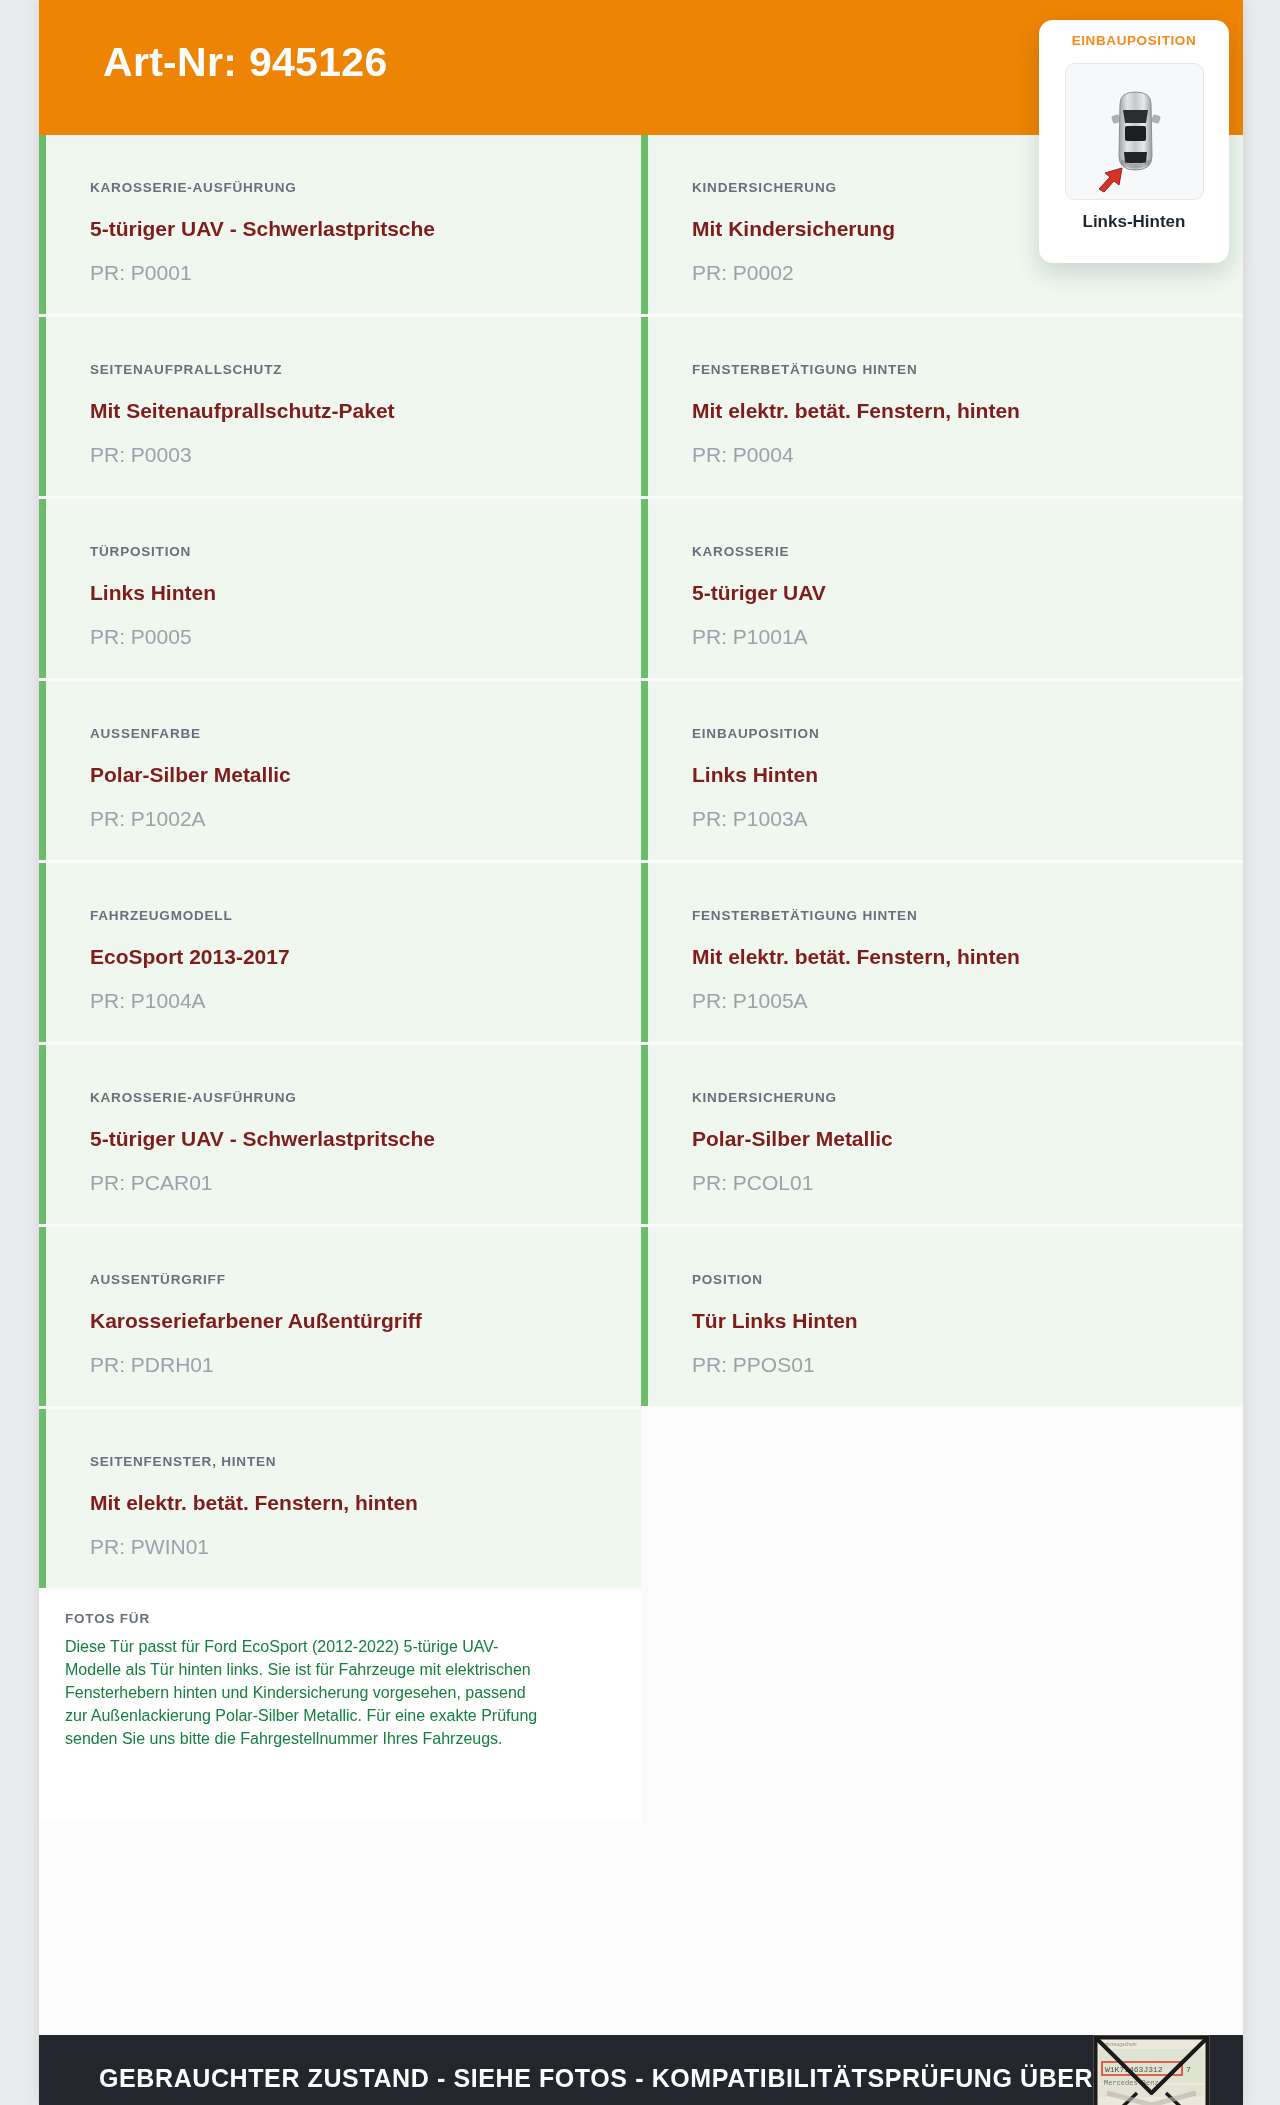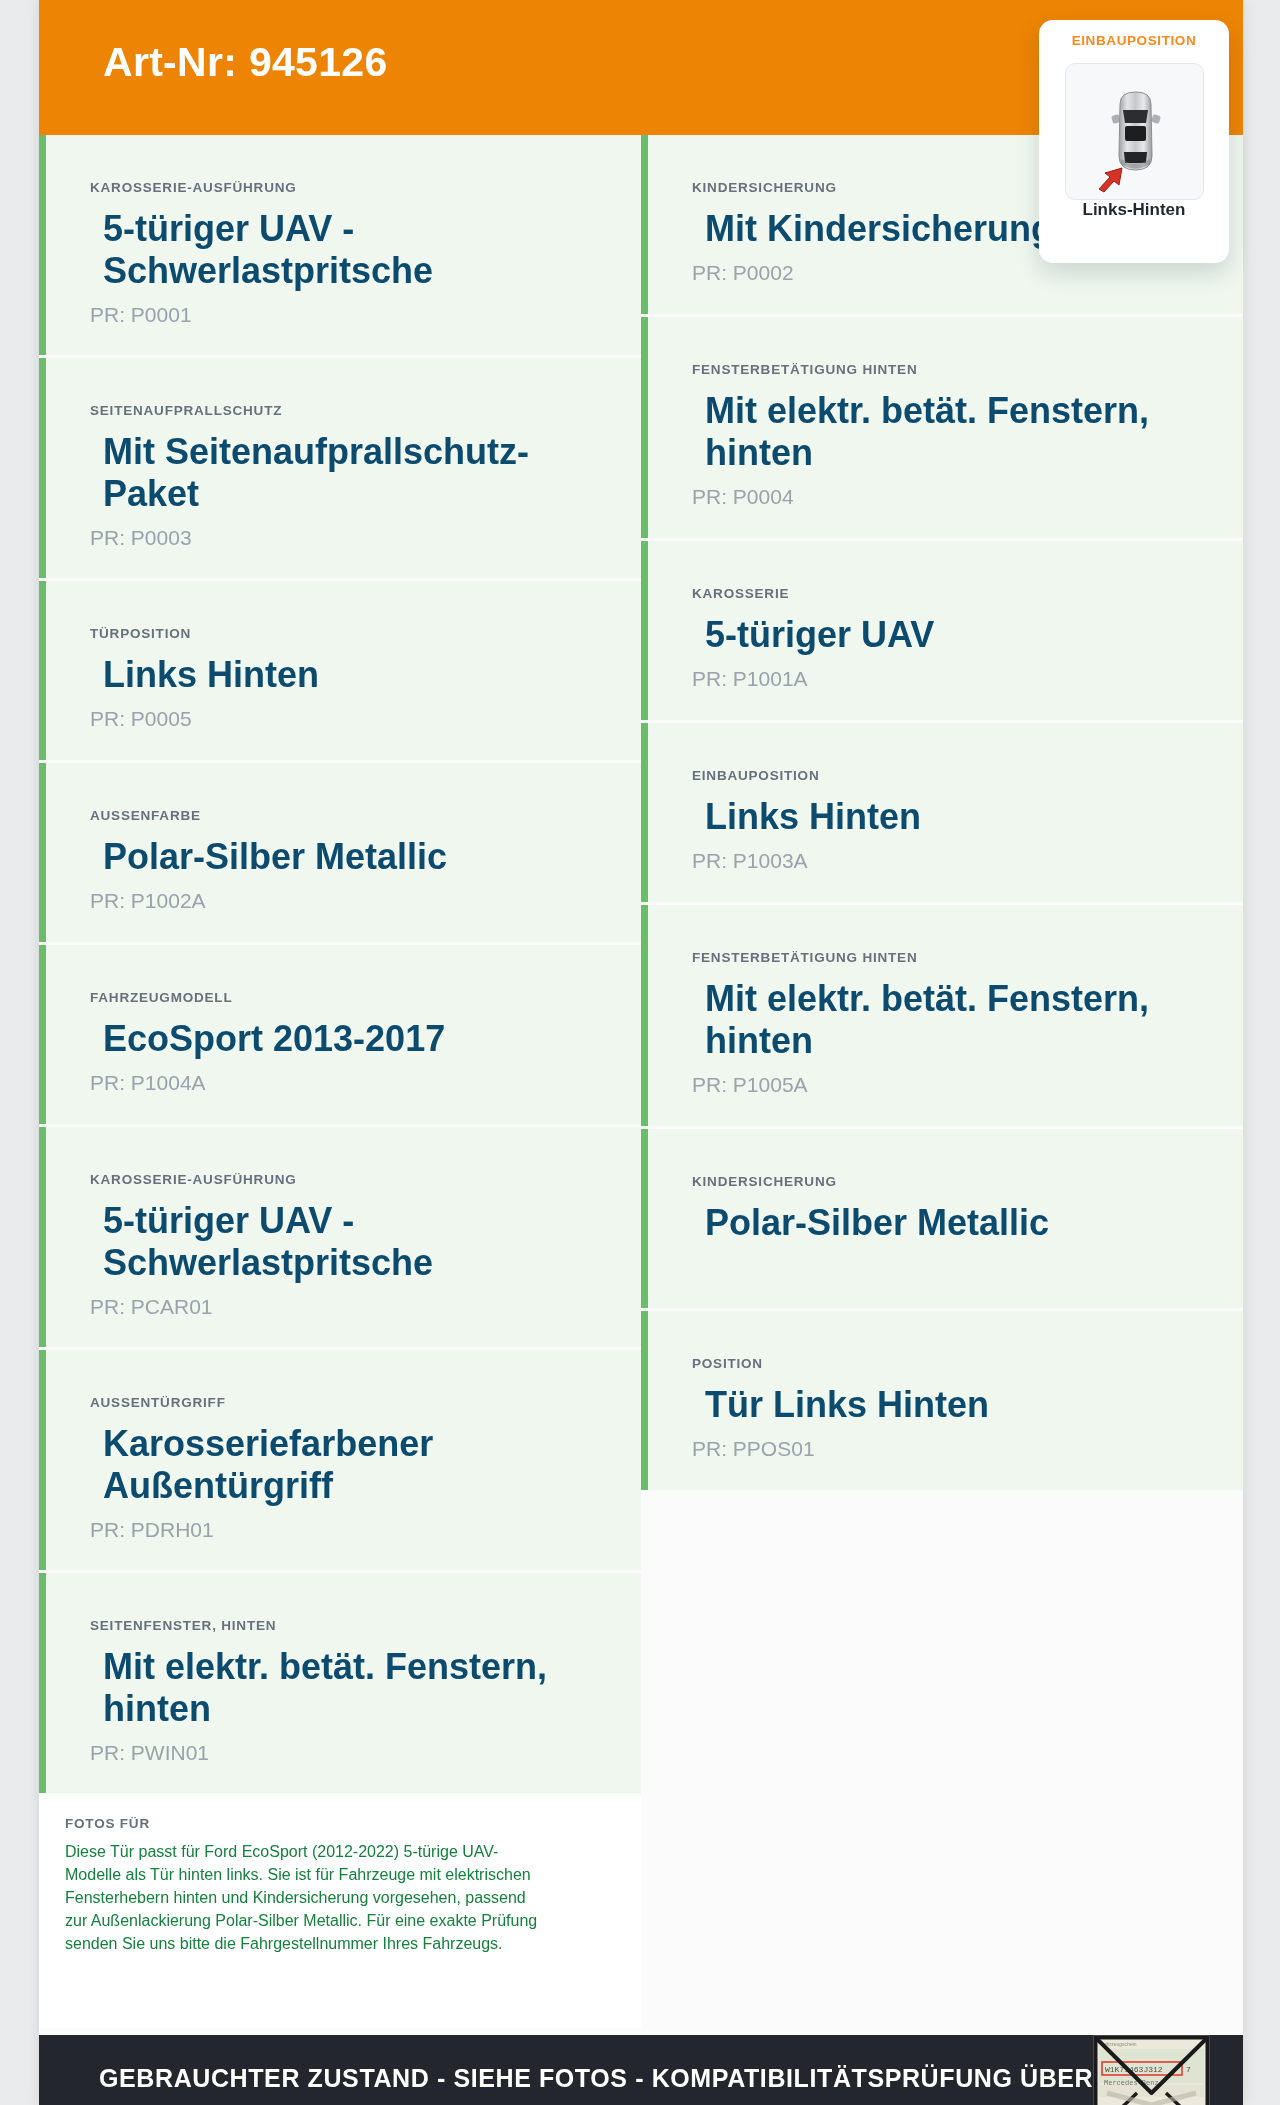--- a/index.html
+++ b/index.html
@@ -64,9 +64,8 @@
   }
   .attr-value{
     margin-top:11px;
-    font-size:36px;font-weight:700;color:#0c4a6e;line-height:42px;
+    font-size:21px;font-weight:700;color:#7f1d1d;line-height:42px;
     max-width:480px;
-    margin-left:13px;
   }
   .attr-pr{
     margin-top:12px;

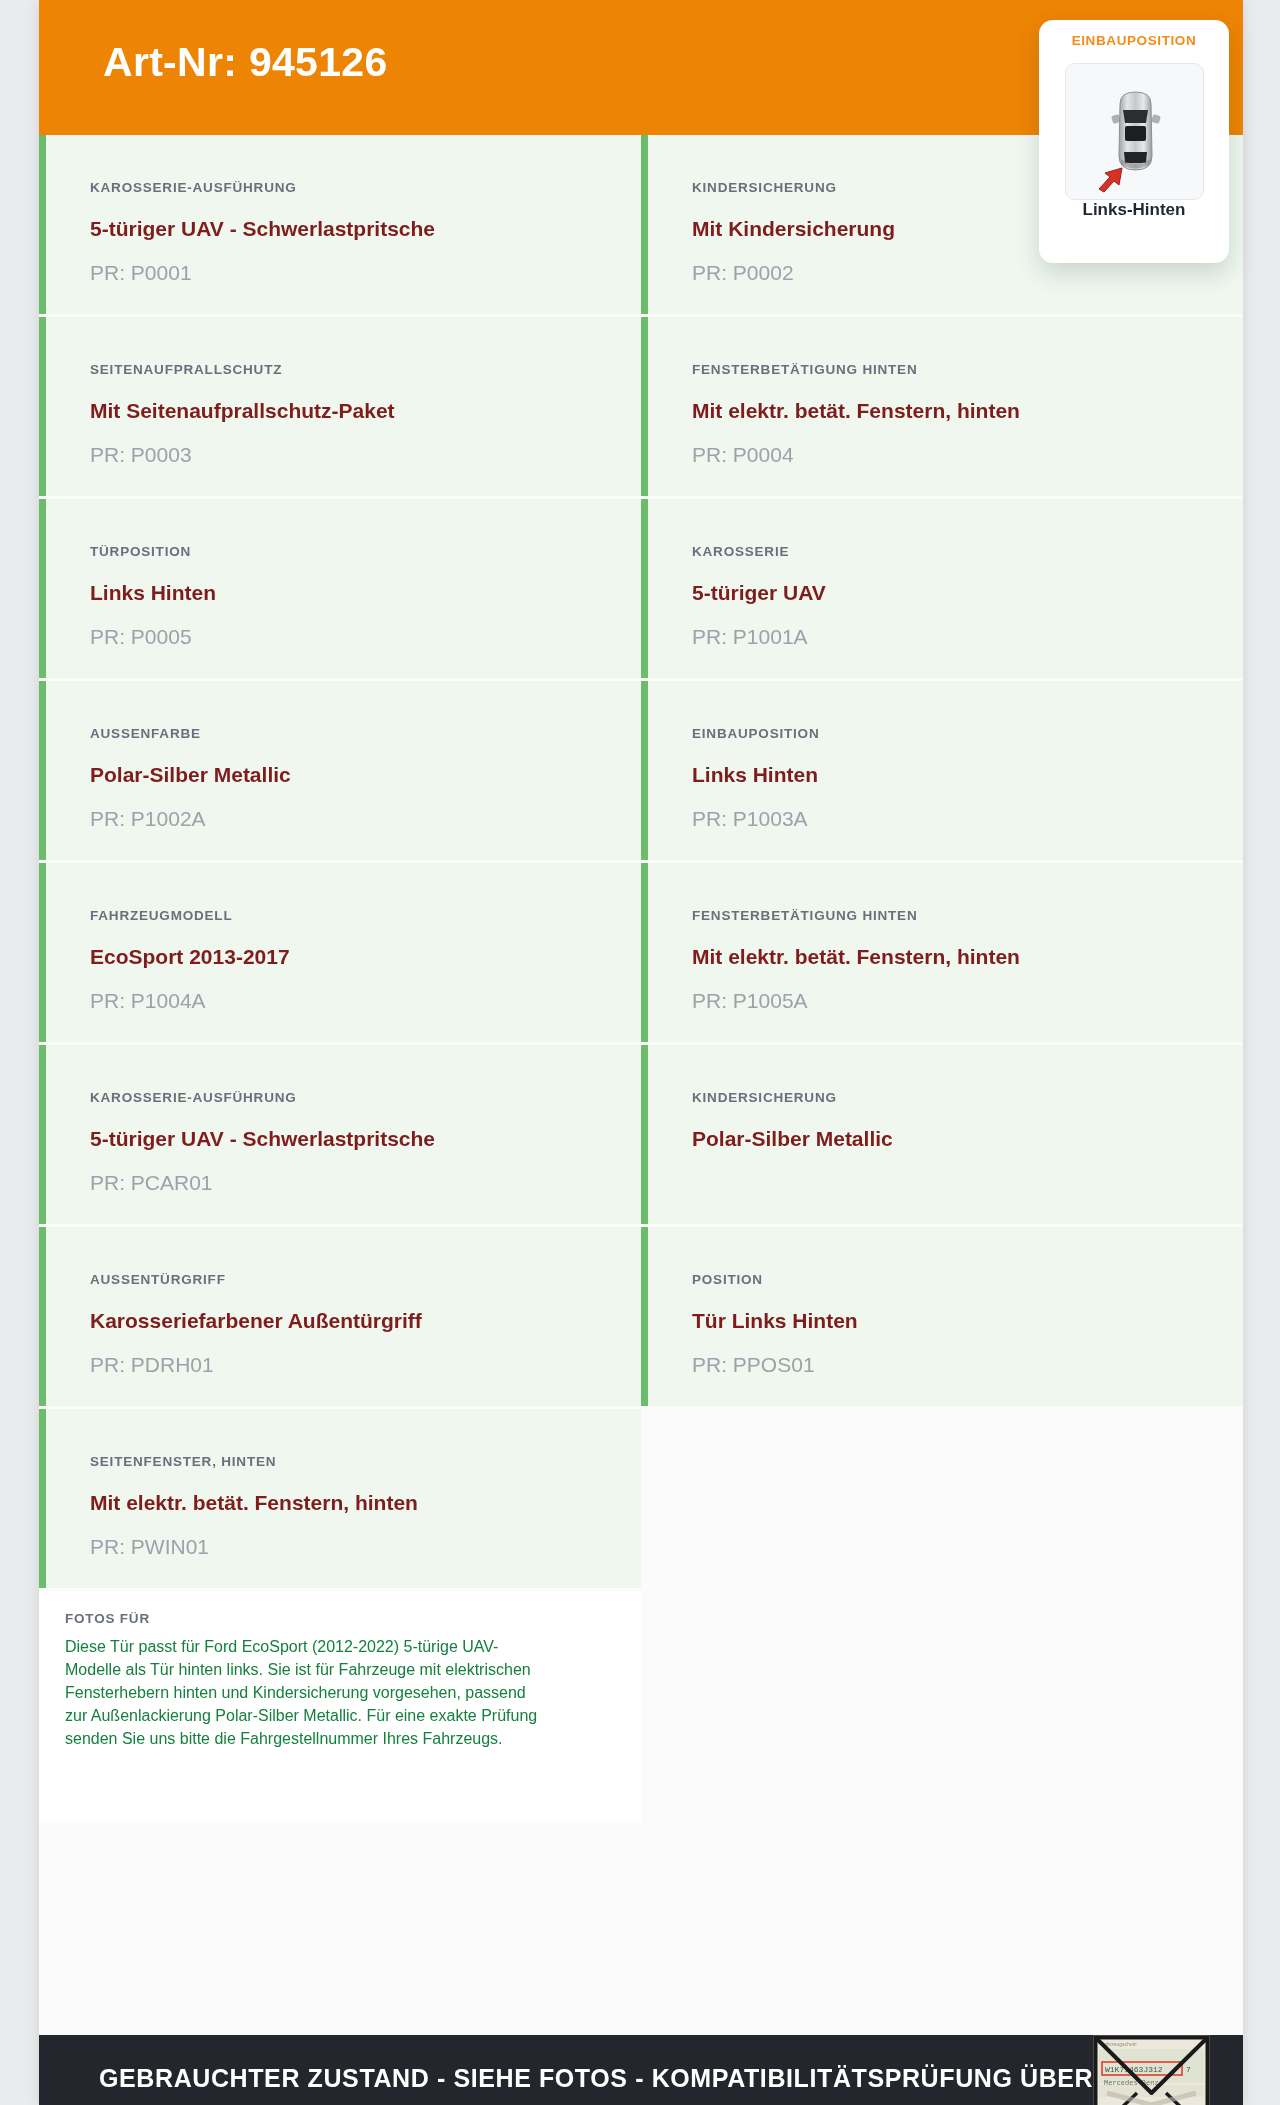--- a/index.html
+++ b/index.html
@@ -41,7 +41,7 @@
     box-sizing:border-box;overflow:hidden;
   }
   .pos-card .pc-caption{
-    margin-top:0;font-size:17px;font-weight:700;color:#1f2730;
+    margin-top:12px;font-size:17px;font-weight:700;color:#1f2730;
   }
   
   .cols{

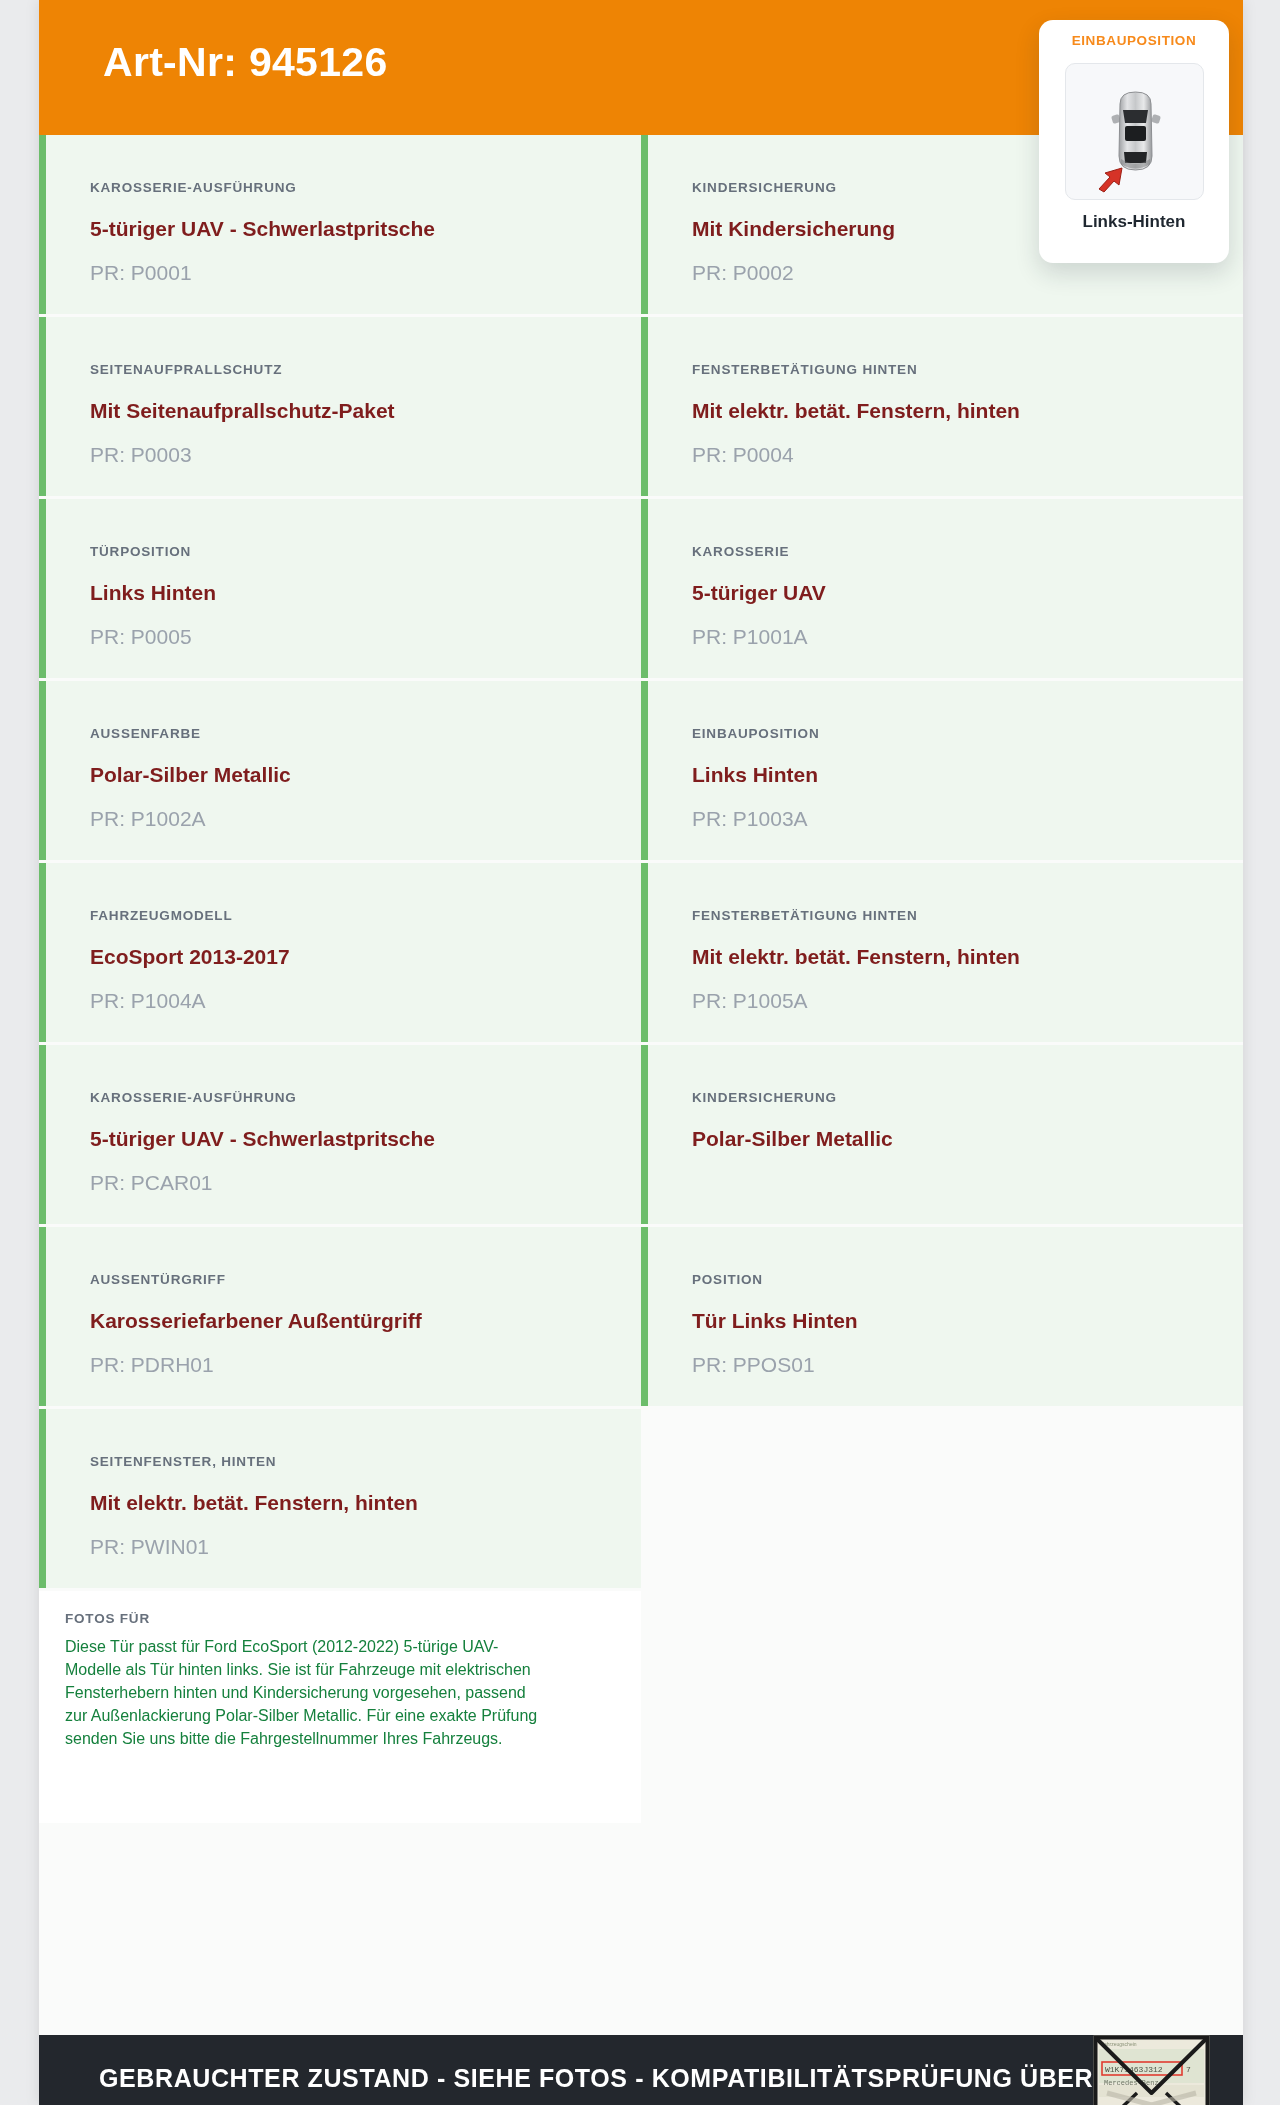--- a/index.html
+++ b/index.html
@@ -217,6 +217,7 @@
         <div class="card">
     <div class="attr-label">KINDERSICHERUNG</div>
     <div class="attr-value">Polar-Silber Metallic</div>
+    <div class="attr-pr">PR: PCOL01</div>
   </div>
         <div class="card">
     <div class="attr-label">POSITION</div>

